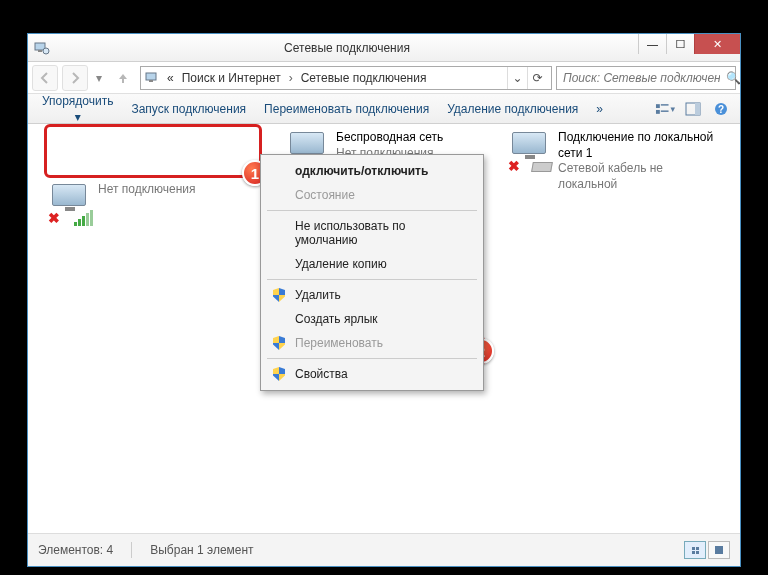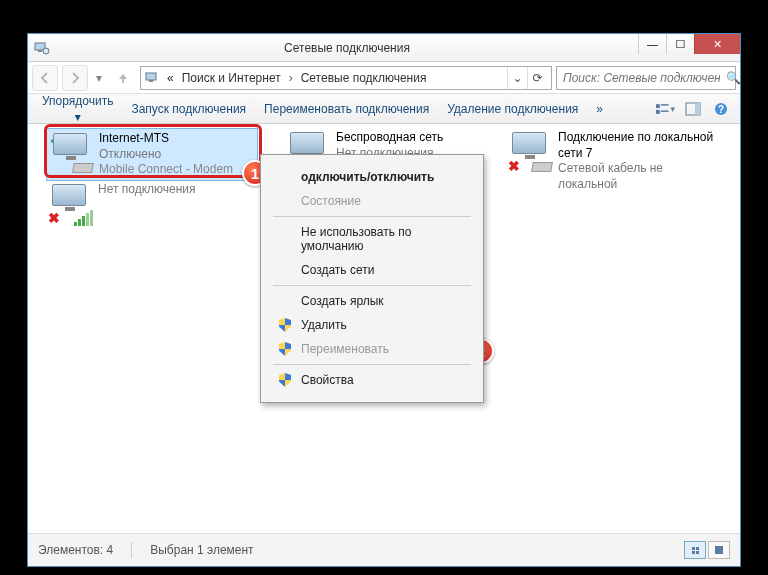--- a/index.html
+++ b/index.html
@@ -361,18 +361,6 @@
 
   <div class="content">
 
-    <div class="conn-item selected" style="left:18px; top:4px; width:212px;">
-      <div class="conn-icon">
-        <span class="checkmark">✓</span>
-        <div class="monitor"></div>
-        <div class="modem-small"></div>
-      </div>
-      <div class="conn-text">
-        <span class="conn-name">Internet-MTS</span>
-        <span class="conn-status">Отключено</span>
-        <span class="conn-device">Mobile Connect - Modem</span>
-      </div>
-    </div>
 
     <div class="conn-item" style="left:256px; top:4px;">
       <div class="conn-icon">

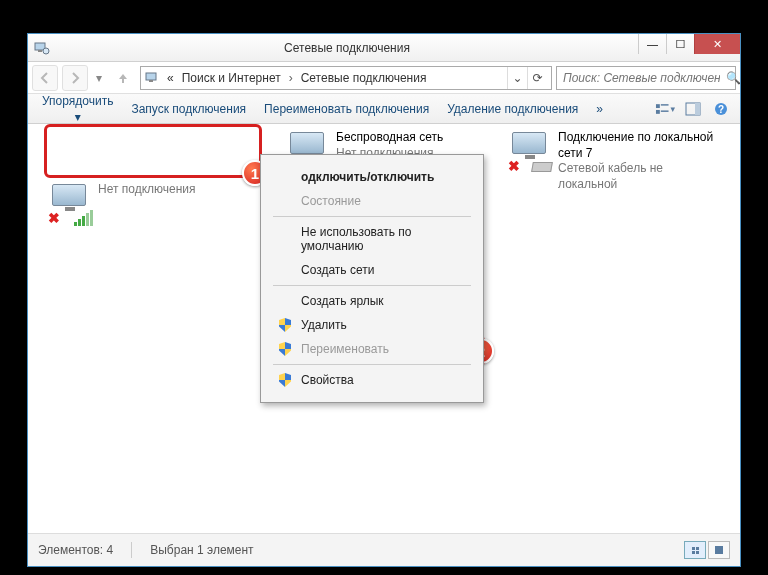--- a/index.html
+++ b/index.html
@@ -387,7 +387,7 @@
         <div class="modem-small"></div>
       </div>
       <div class="conn-text">
-        <span class="conn-name" style="white-space:normal;">Подключение по локальной сети 7</span>
+        <span class="conn-name" style="white-space:normal;">Подключение по локальной сети 1</span>
         <span class="conn-status" style="white-space:normal;">Сетевой кабель не локальной</span>
       </div>
     </div>

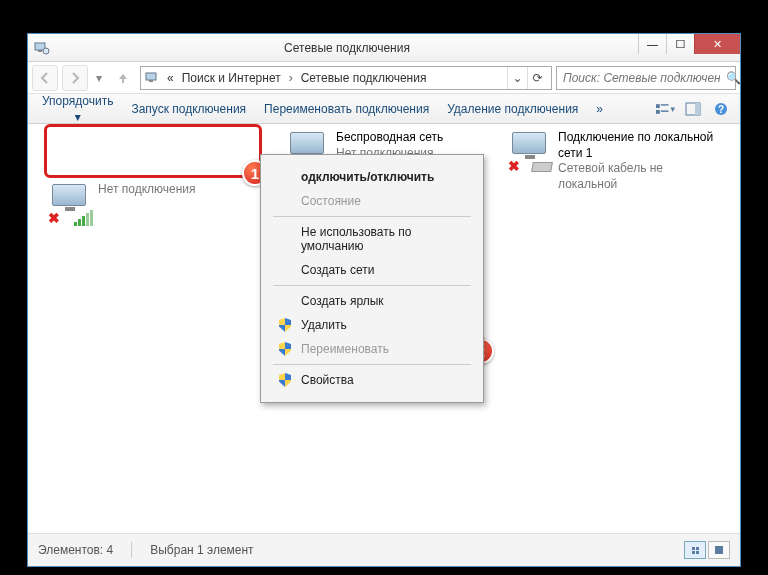--- a/index.html
+++ b/index.html
@@ -216,7 +216,7 @@
     background: #f4f4f4;
     border: 1px solid #999;
     box-shadow: 2px 3px 6px rgba(0,0,0,0.3);
-    padding: 10px;
+    padding: 4px;
     z-index: 5;
   }
   .cm-item {

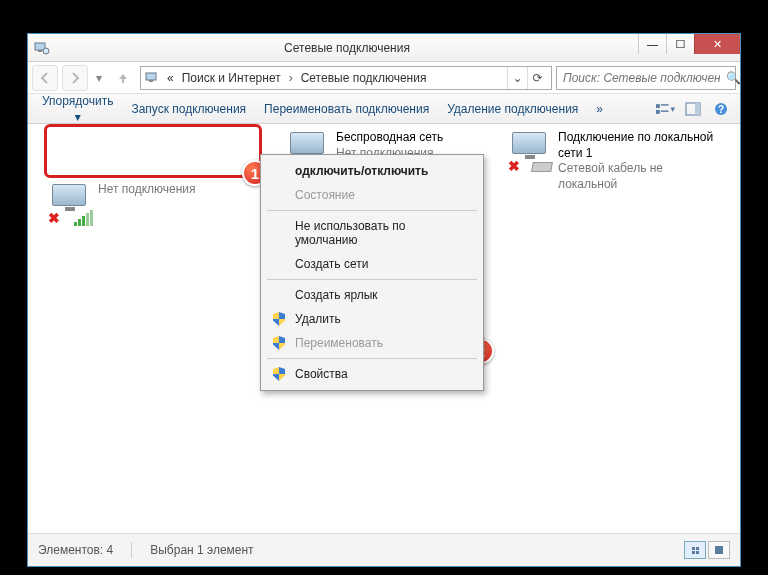--- a/index.html
+++ b/index.html
@@ -414,7 +414,7 @@
       <div class="cm-item disabled">Состояние</div>
       <div class="cm-sep"></div>
       <div class="cm-item">Не использовать по умолчанию</div>
-      <div class="cm-item">Создать сети</div>
+      <div class="cm-item">Удаление копию</div>
       <div class="cm-sep"></div>
       <div class="cm-item">Создать ярлык</div>
       <div class="cm-item">

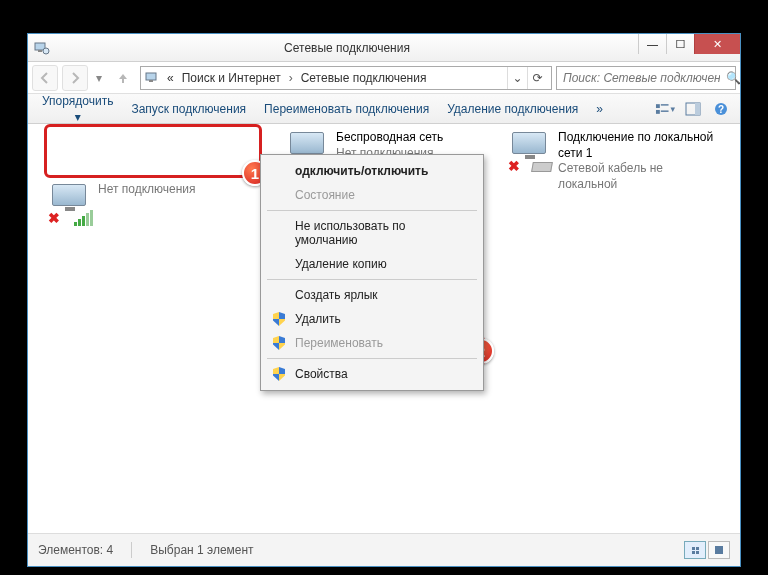--- a/index.html
+++ b/index.html
@@ -416,13 +416,13 @@
       <div class="cm-item">Не использовать по умолчанию</div>
       <div class="cm-item">Удаление копию</div>
       <div class="cm-sep"></div>
-      <div class="cm-item">Создать ярлык</div>
       <div class="cm-item">
         <span class="cm-icon">
             <span class="shield"></span>
           </span>
         <span>Удалить</span>
       </div>
+      <div class="cm-item">Создать ярлык</div>
       <div class="cm-item disabled">
         <span class="cm-icon">
             <span class="shield"></span>

